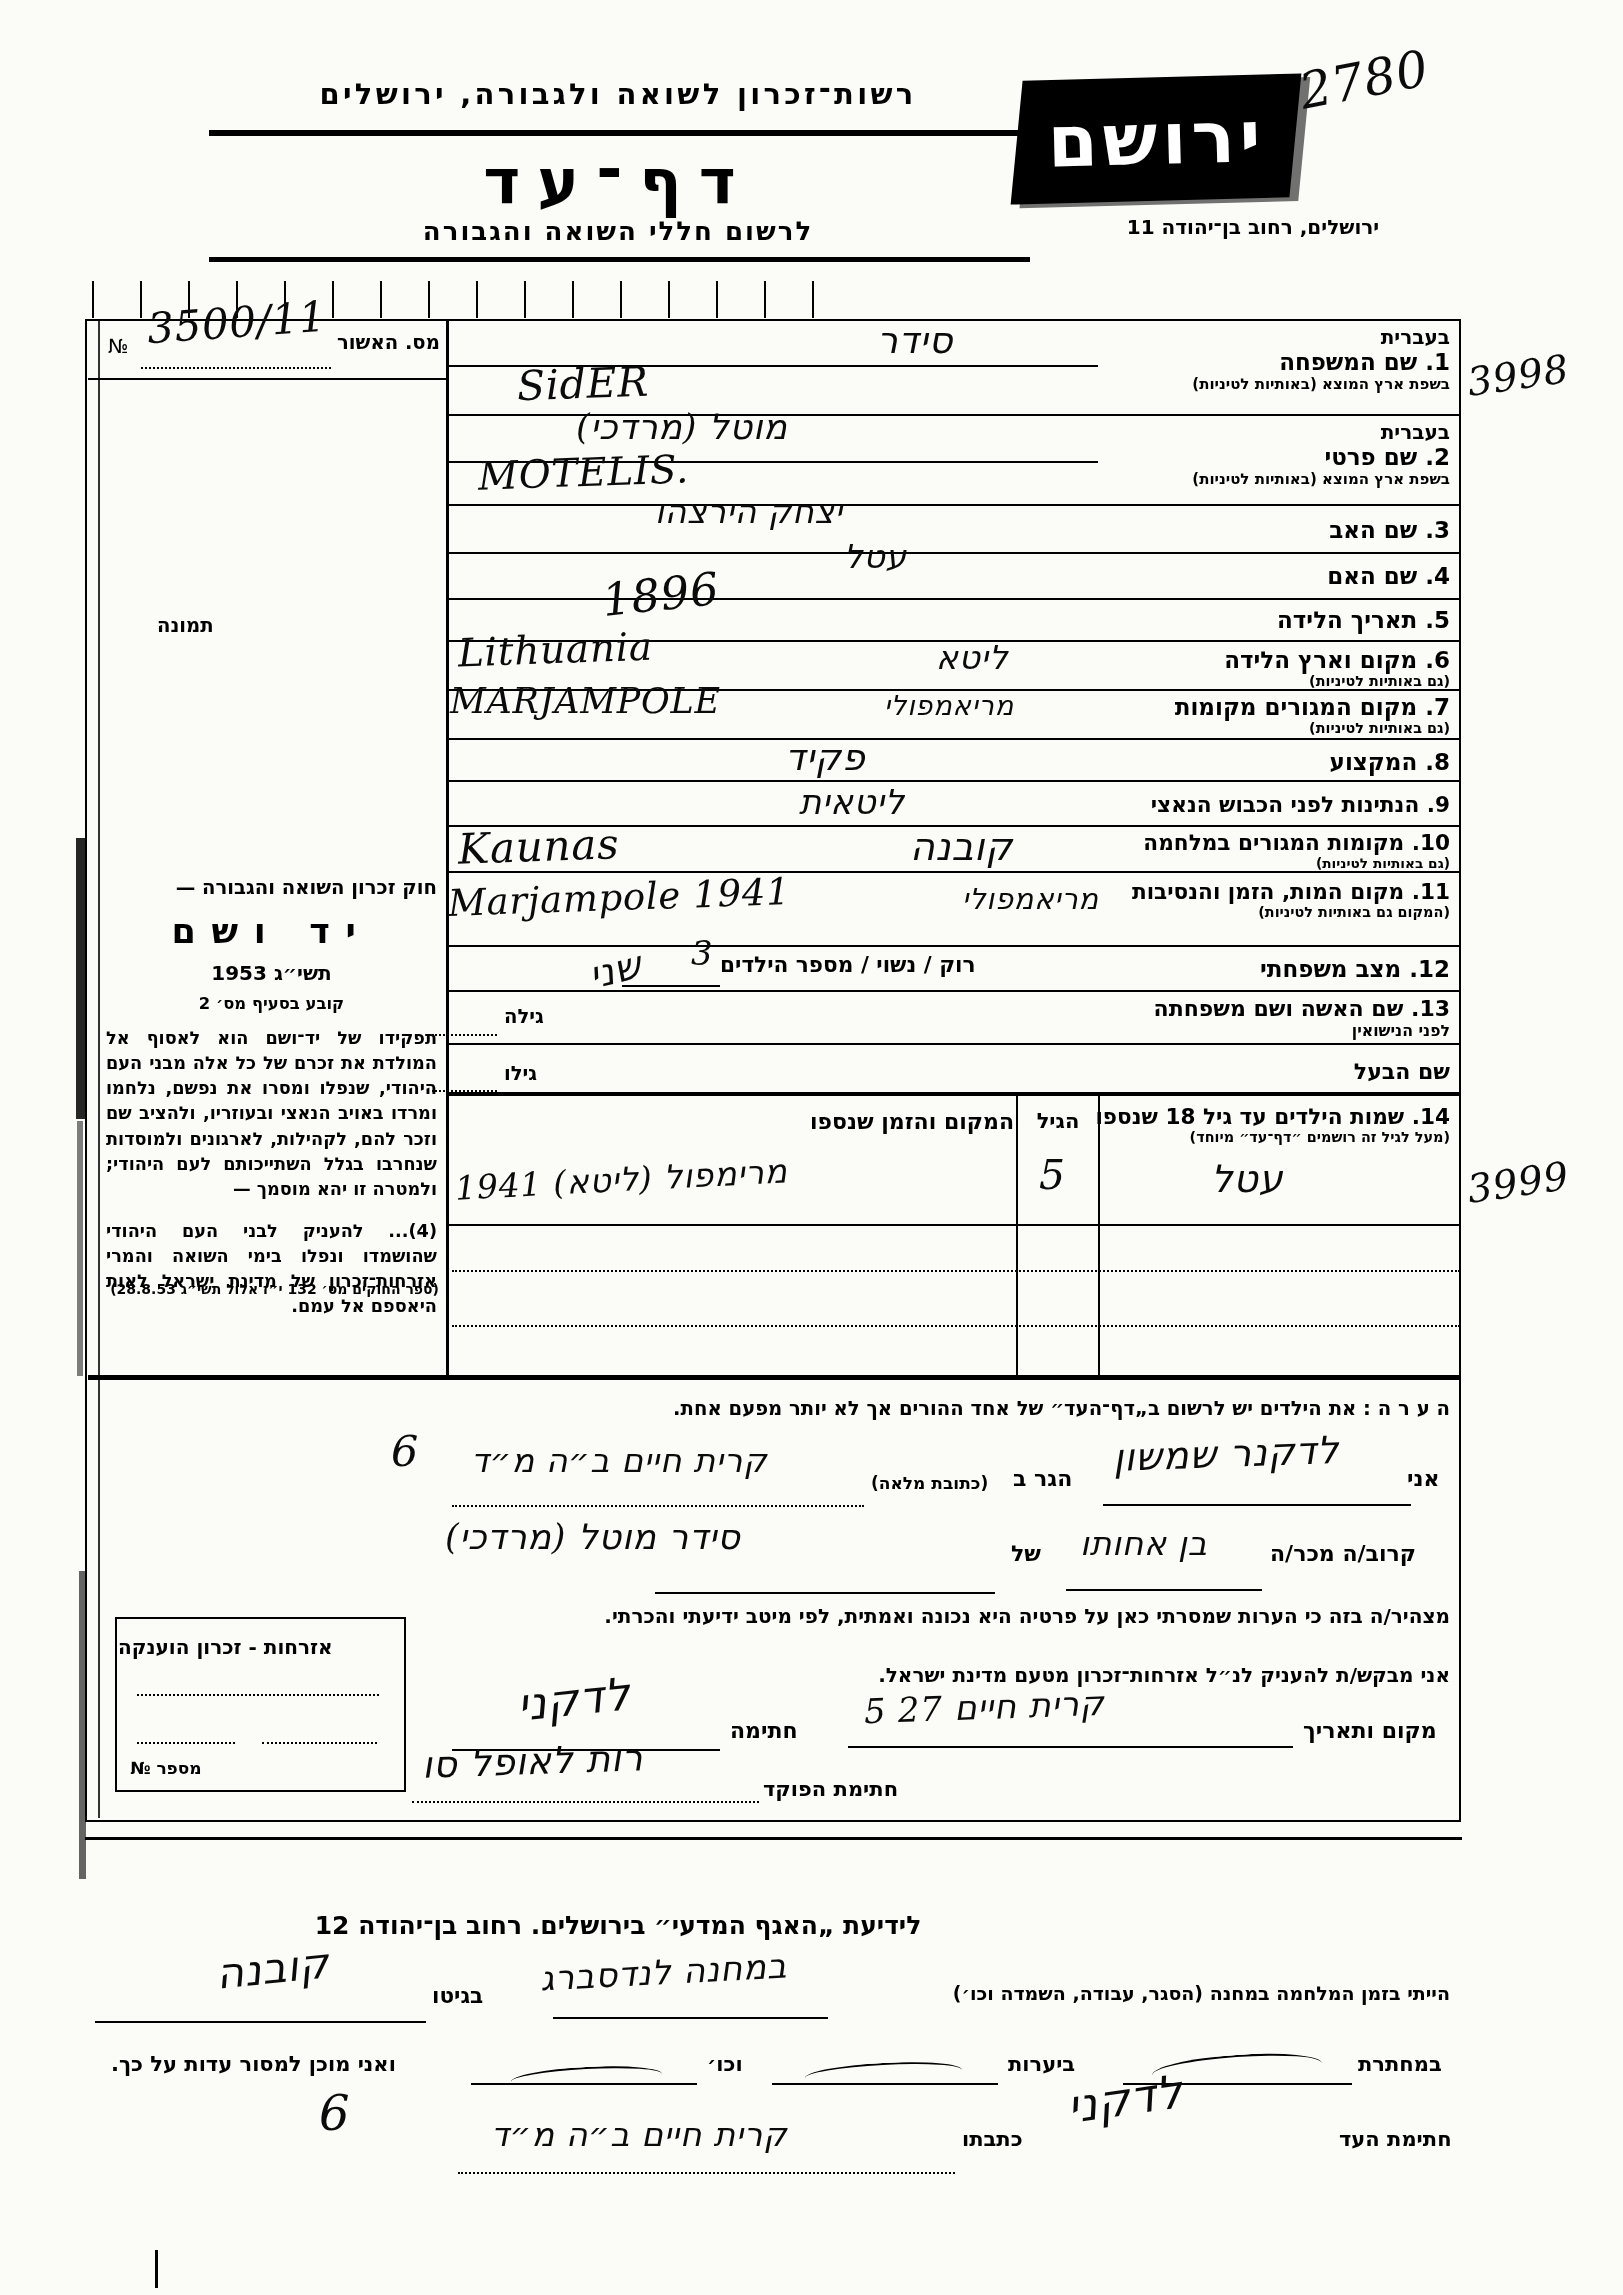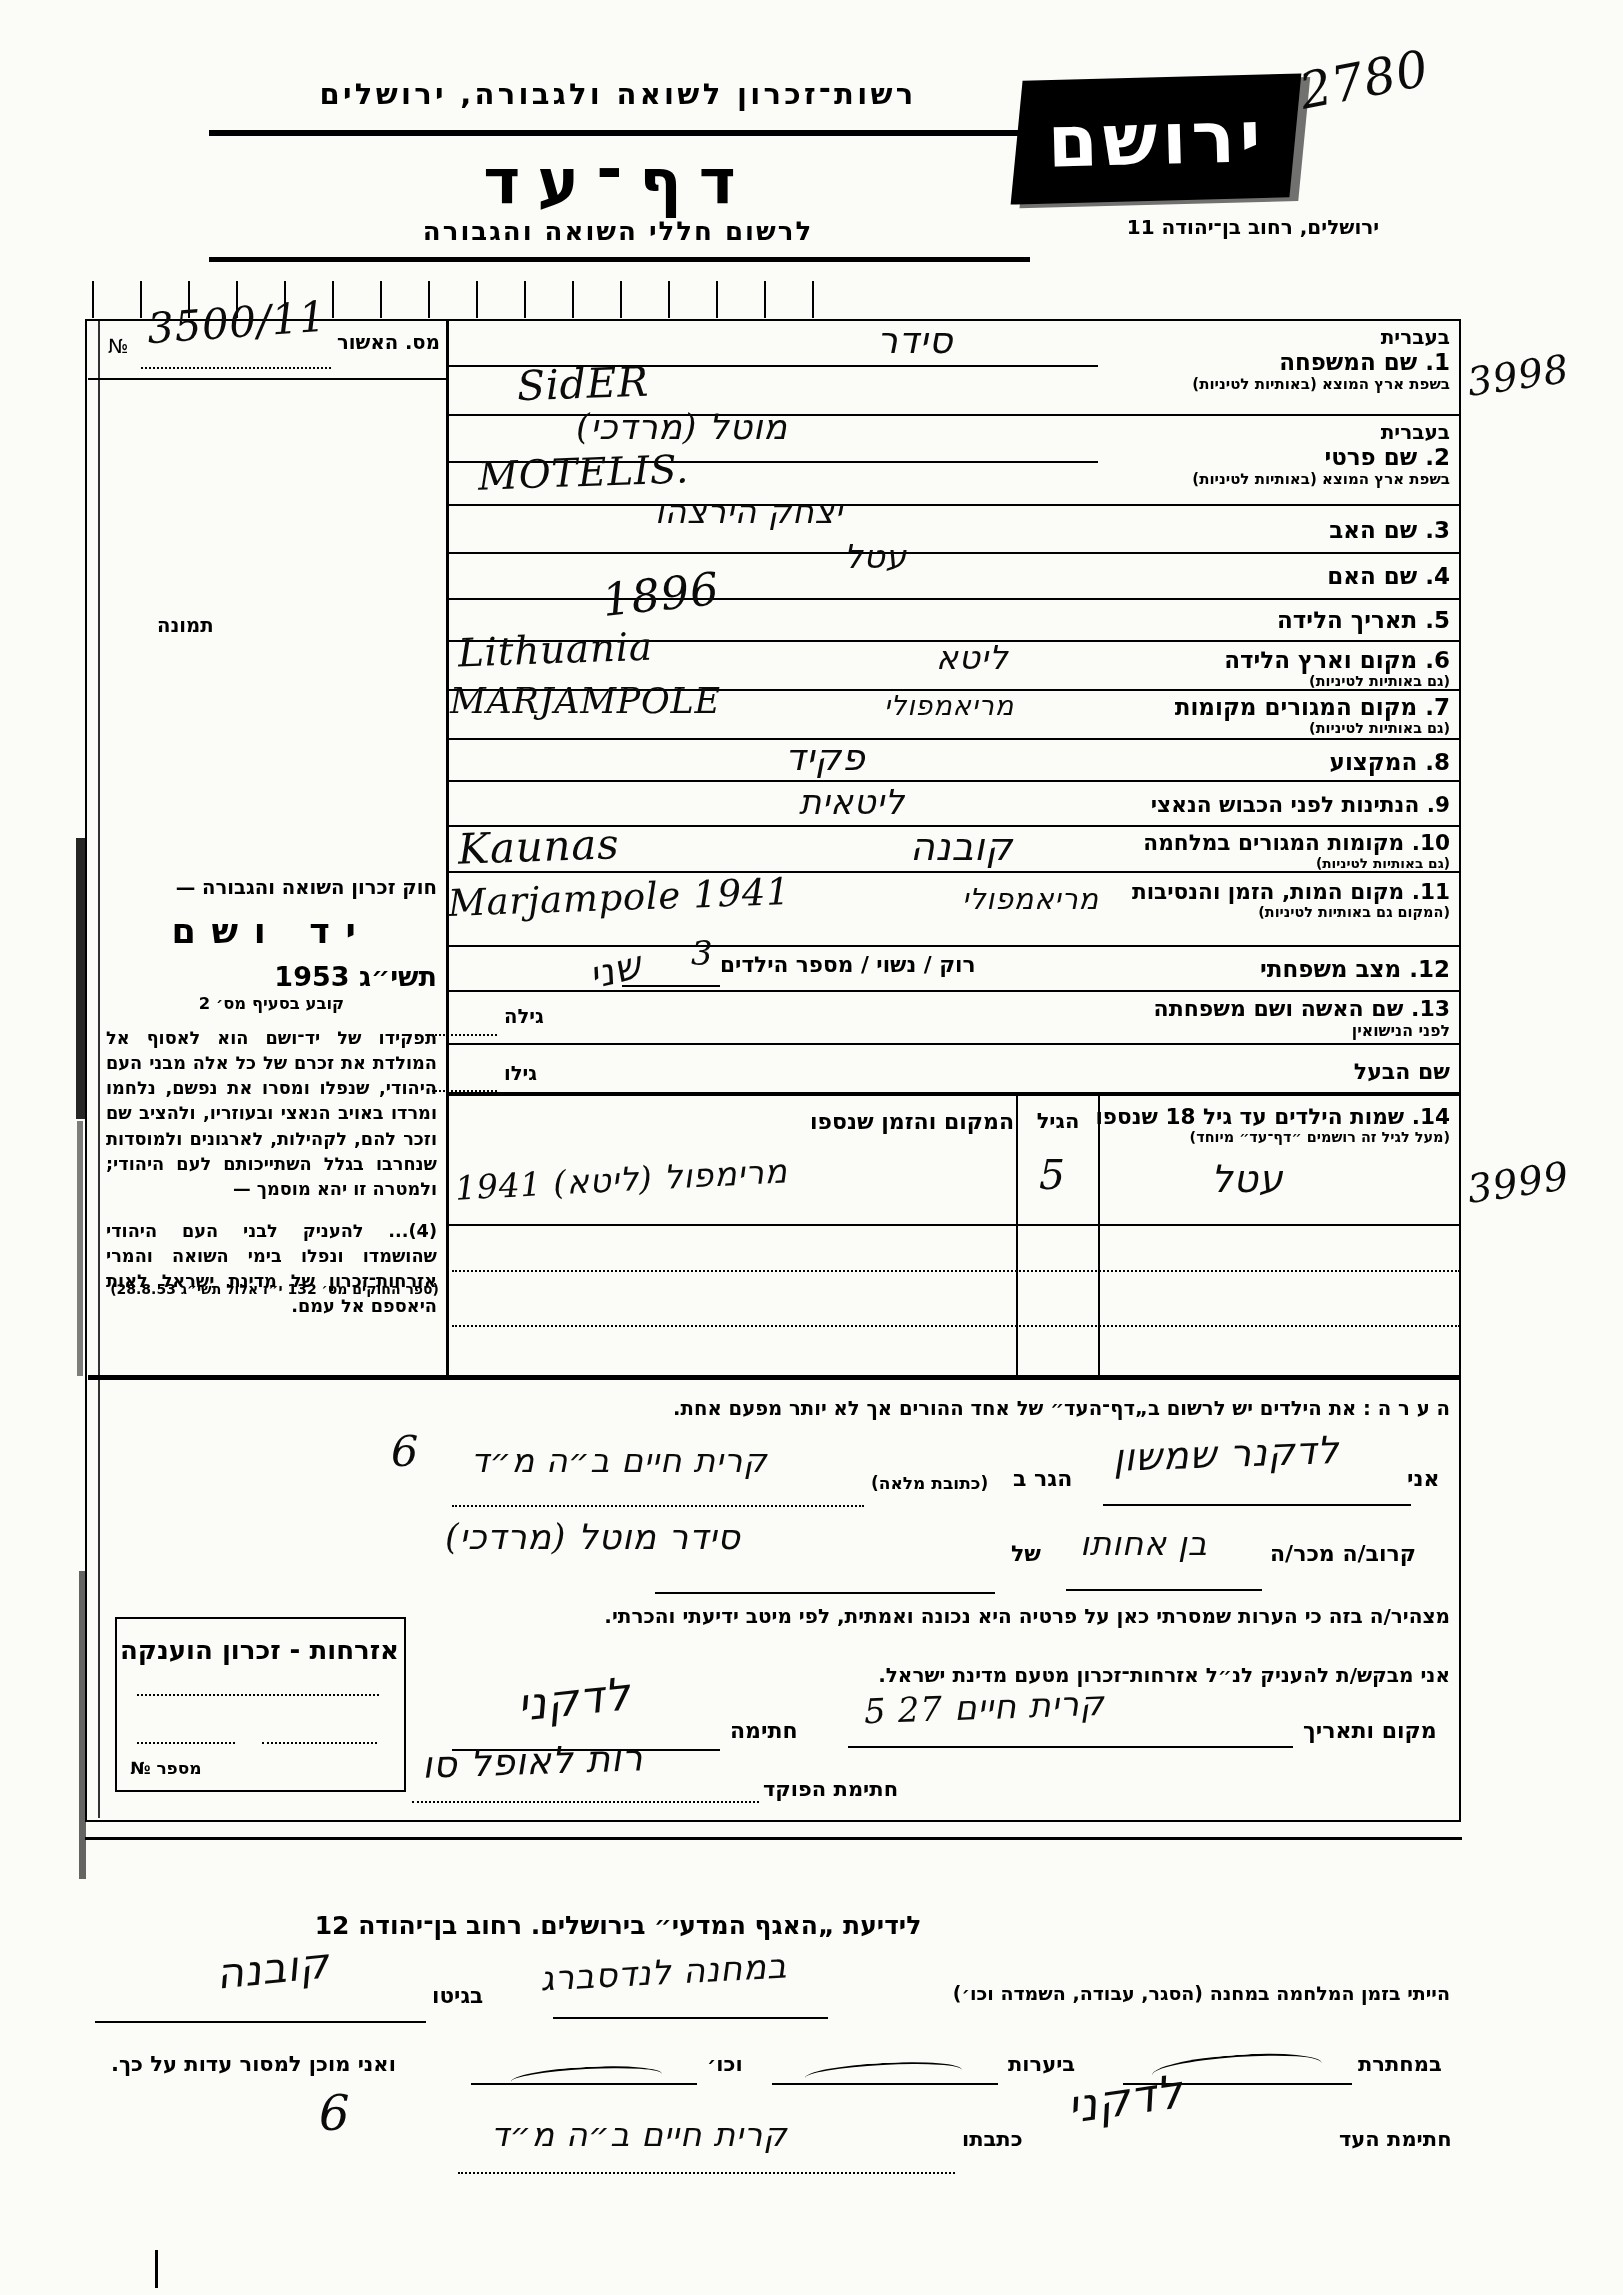--- a/index.html
+++ b/index.html
@@ -88,7 +88,7 @@
 
 <div class="p rtl b nw" style="left:106px;top:876px;width:331px;font-size:19.6px">חוק זכרון השואה והגבורה —</div>
 <div class="p rtl b nw" style="left:106px;top:911px;width:331px;text-align:center;font-size:35px;letter-spacing:15.7px">יד ושם</div>
-<div class="p rtl b nw" style="left:106px;top:961px;width:331px;font-size:27px">תשי״ג 1953</div>
+<div class="p rtl b nw" style="left:106px;top:961px;width:331px;text-align:center;font-size:20px">תשי״ג 1953</div>
 <div class="p rtl b nw" style="left:106px;top:994px;width:331px;text-align:center;font-size:16.4px">קובע בסעיף מס׳ 2</div>
 <div class="p rtl b" style="left:106px;top:1026px;width:331px;font-size:17.7px;line-height:1.42;text-align:justify">תפקידו של יד־ושם הוא לאסוף אל המולדת את זכרם של כל אלה מבני העם היהודי, שנפלו ומסרו את נפשם, נלחמו ומרדו באויב הנאצי ובעוזריו, ולהציב שם וזכר להם, לקהילות, לארגונים ולמוסדות שנחרבו בגלל השתייכותם לעם היהודי; ולמטרה זו יהא מוסמך —</div>
 <div class="p rtl b" style="left:106px;top:1219px;width:331px;font-size:17.7px;line-height:1.42;text-align:justify">(4)... להעניק לבני העם היהודי שהושמדו ונפלו בימי השואה והמרי אזרחות־זכרון של מדינת ישראל לאות היאספם אל עמם.</div>

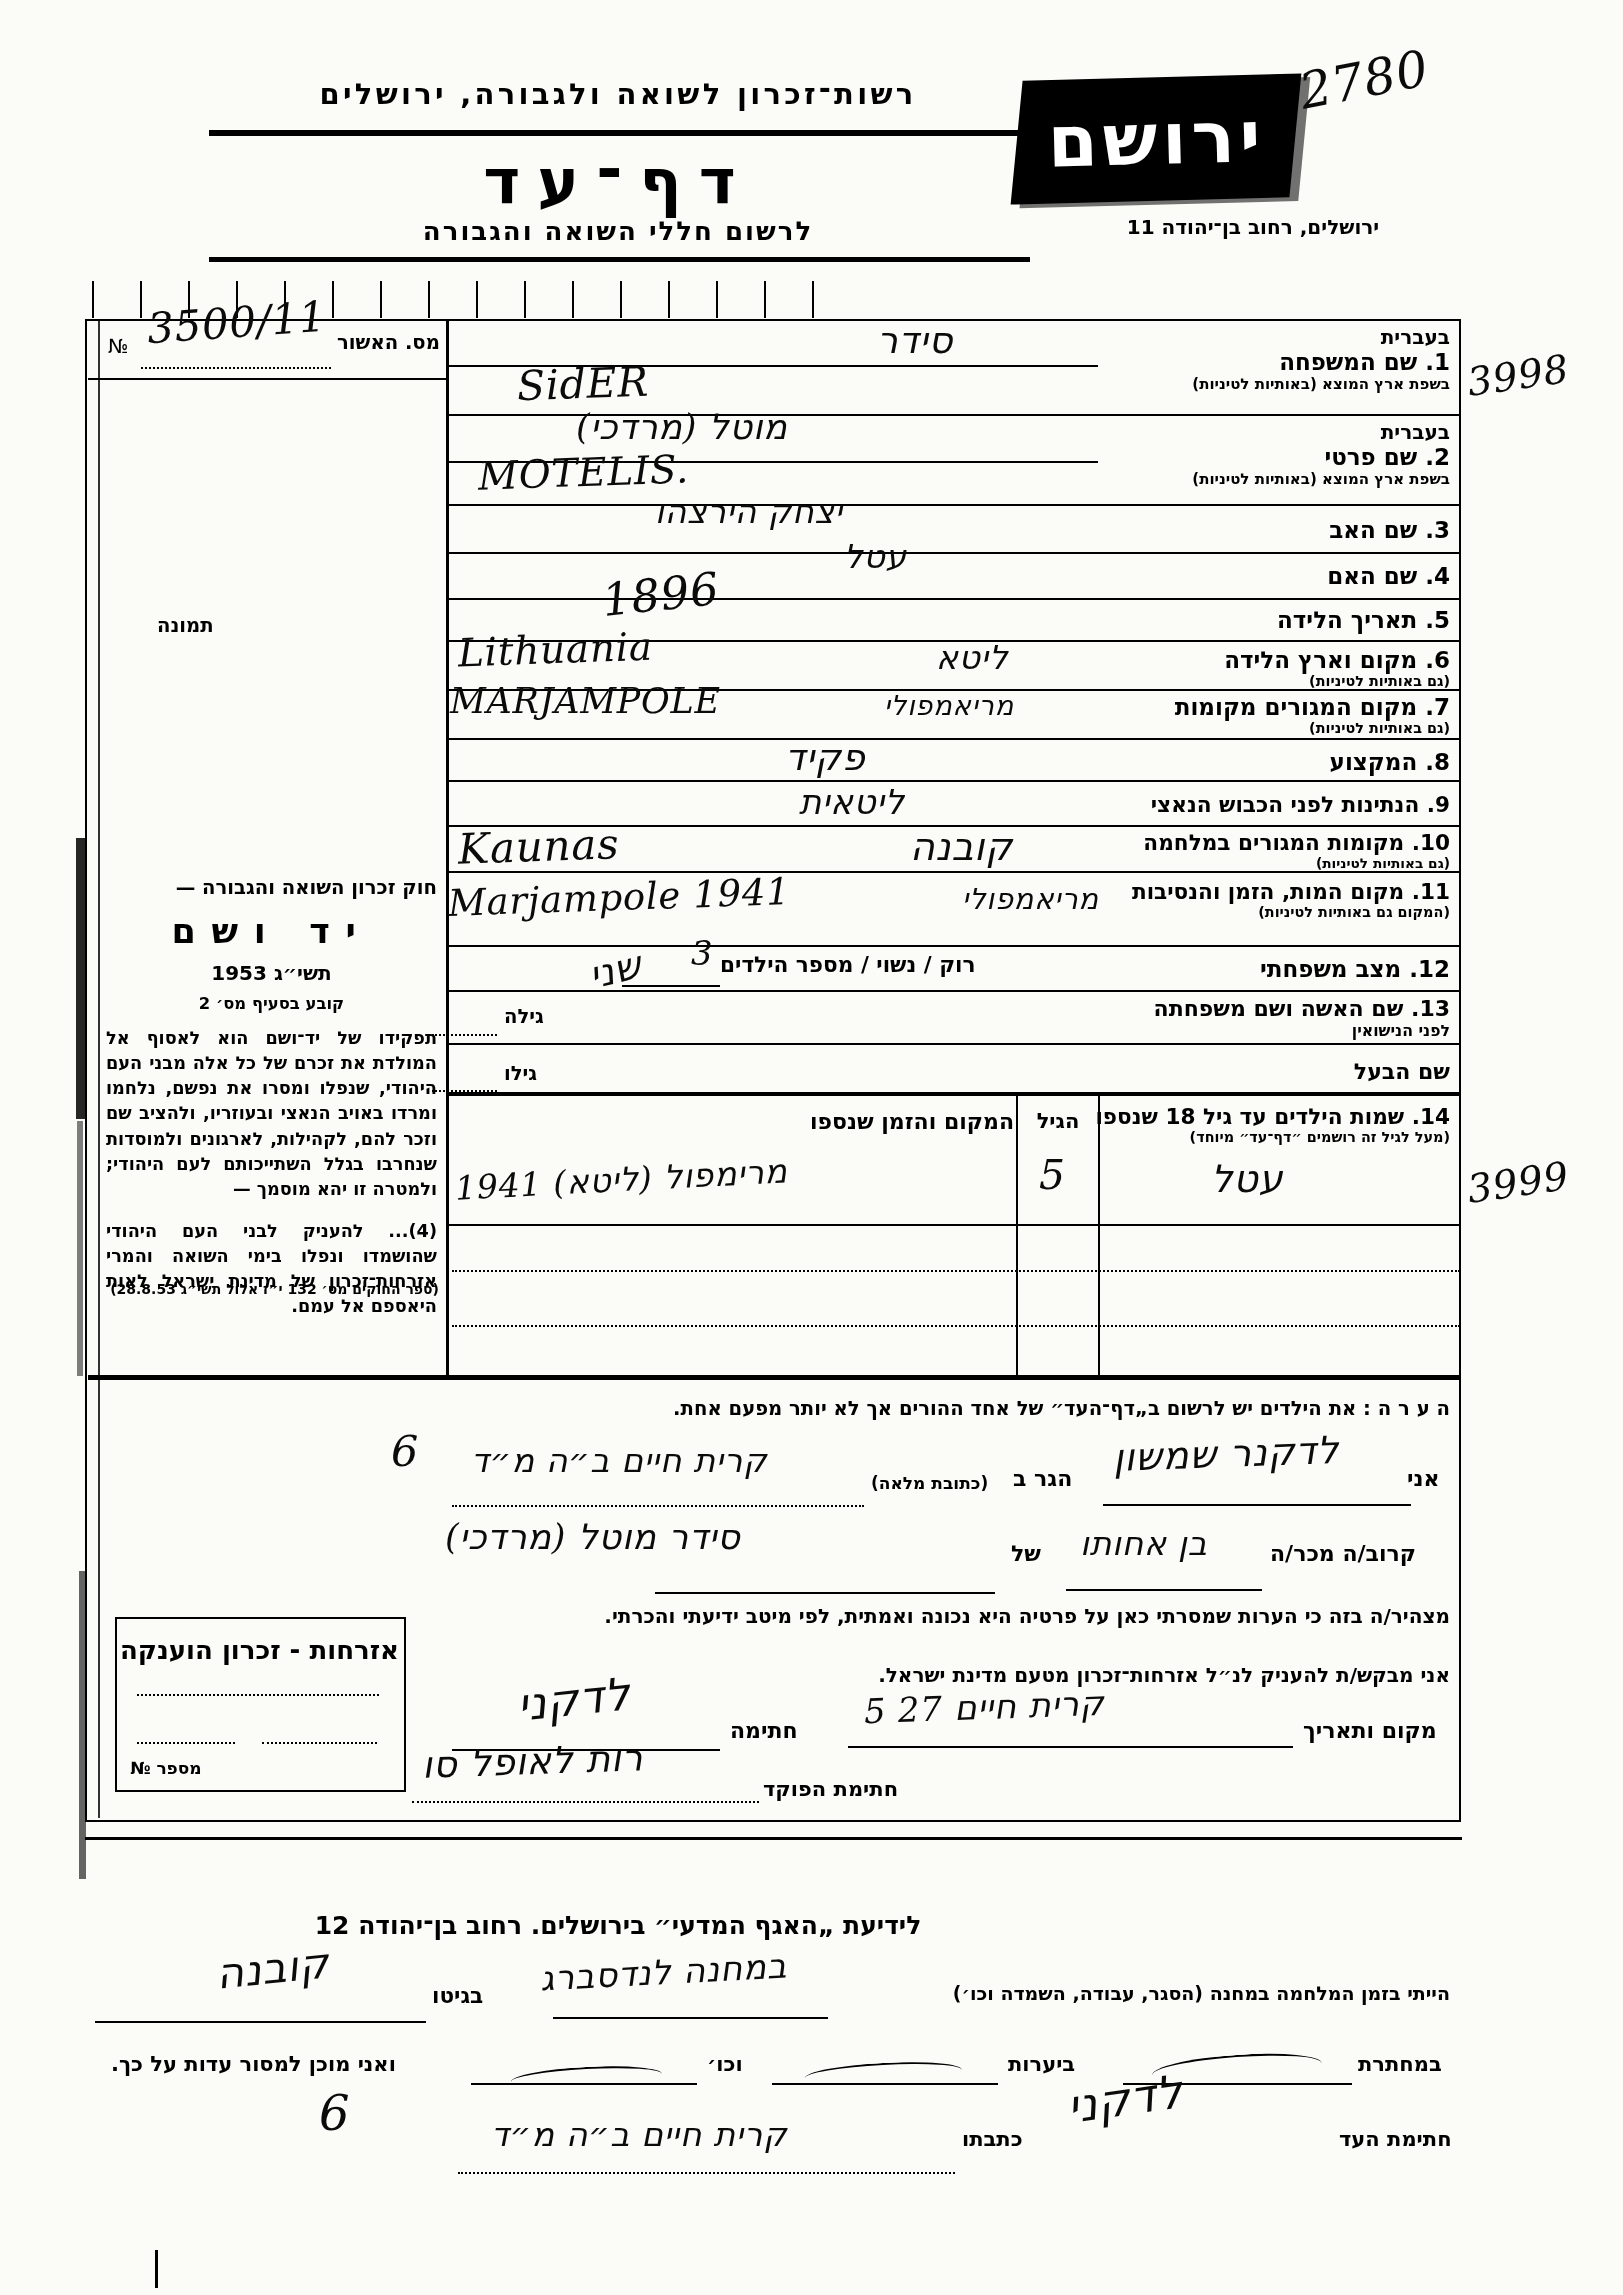--- a/index.html
+++ b/index.html
@@ -203,7 +203,7 @@
 <div class="dot" style="left:412px;top:1801px;width:347px"></div>
 
 <div class="frame" style="left:115px;top:1617px;width:287px;height:171px;border-width:2px"></div>
-<div class="p rtl b nw" style="left:118px;top:1635px;width:281px;text-align:right;font-size:26px">אזרחות - זכרון הוענקה</div>
+<div class="p rtl b nw" style="left:118px;top:1635px;width:281px;text-align:left;font-size:20px">אזרחות - זכרון הוענקה</div>
 <div class="dot" style="left:137px;top:1694px;width:242px"></div>
 <div class="dot" style="left:137px;top:1742px;width:98px"></div>
 <div class="dot" style="left:262px;top:1742px;width:115px"></div>

